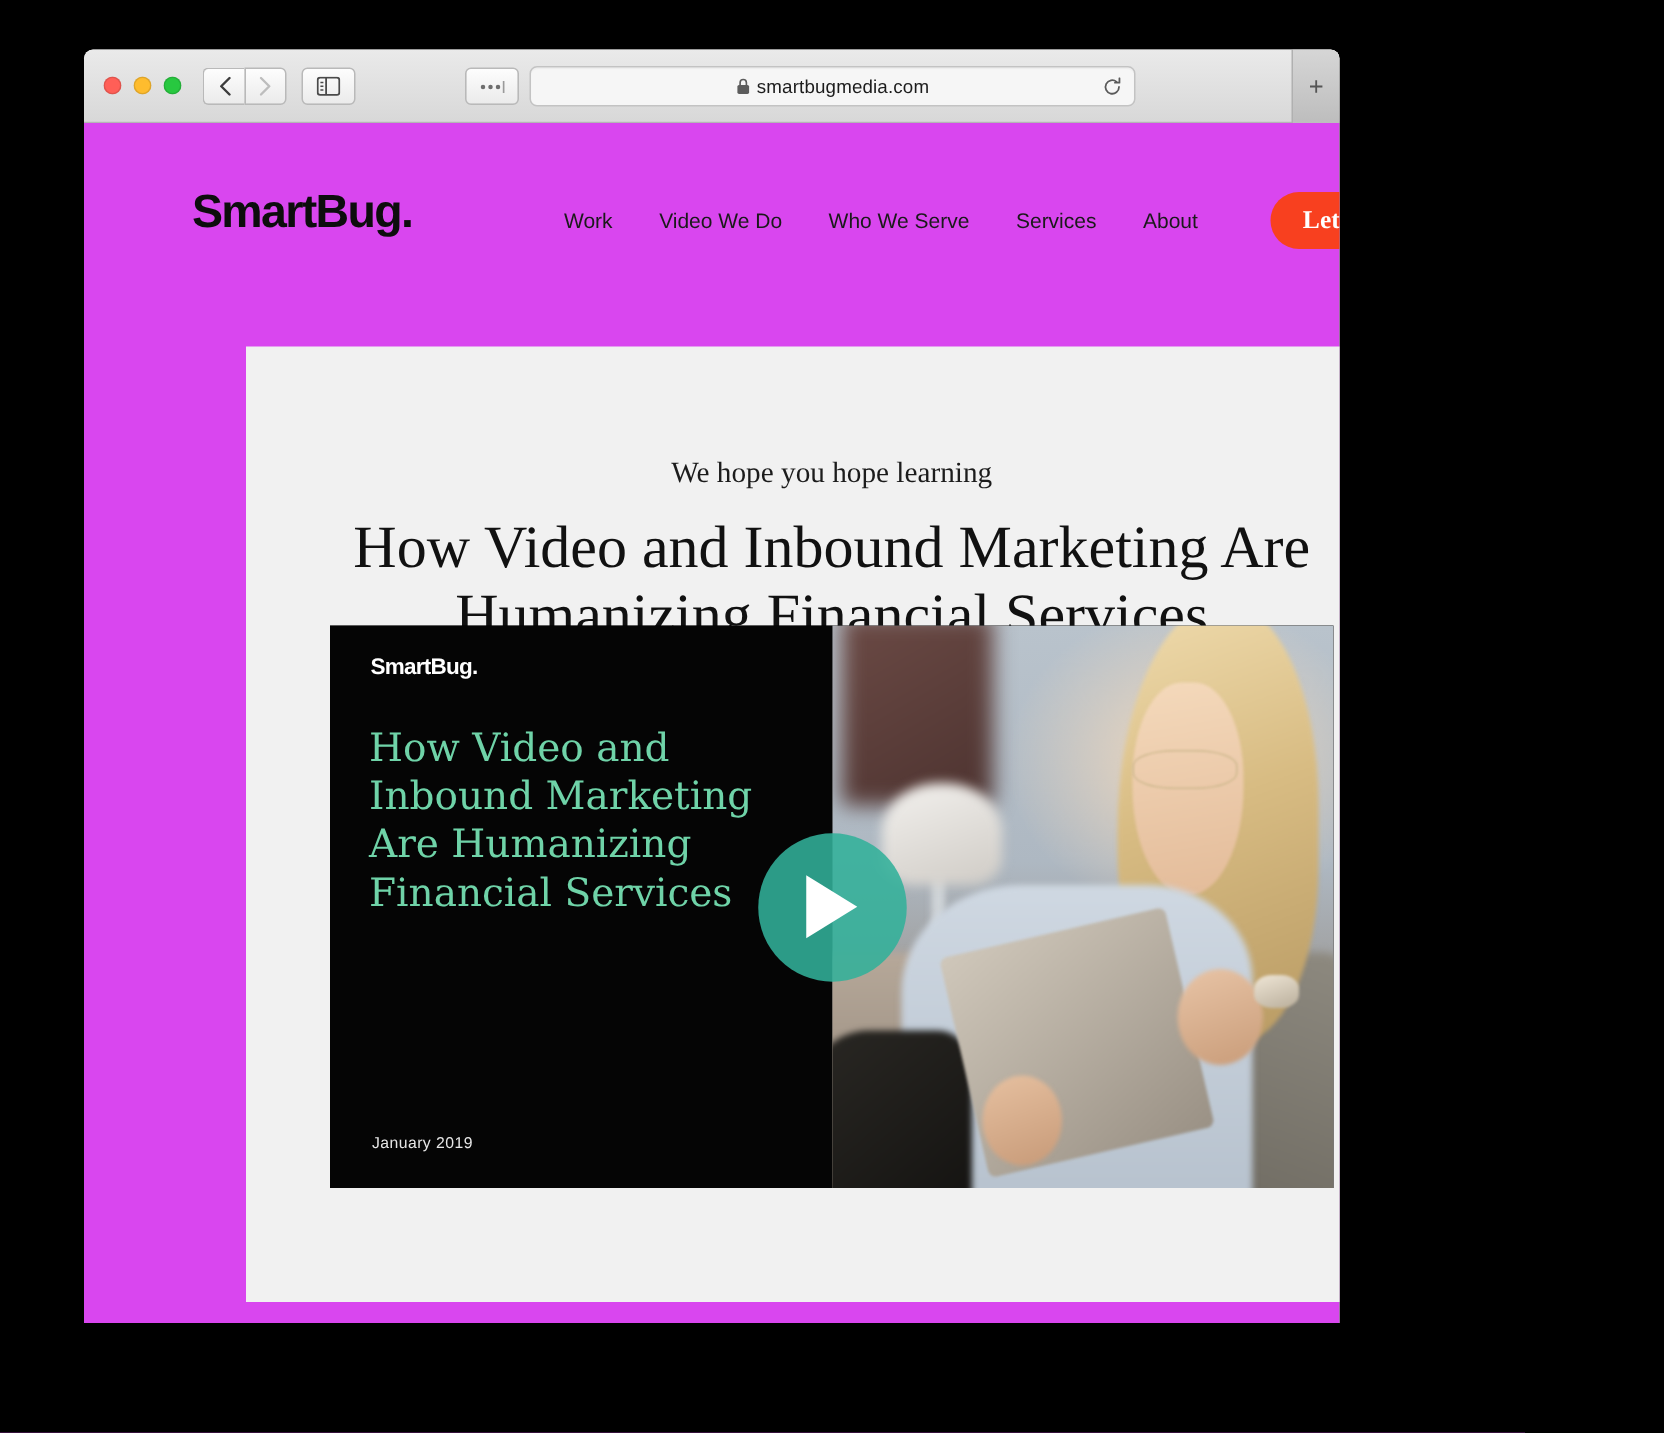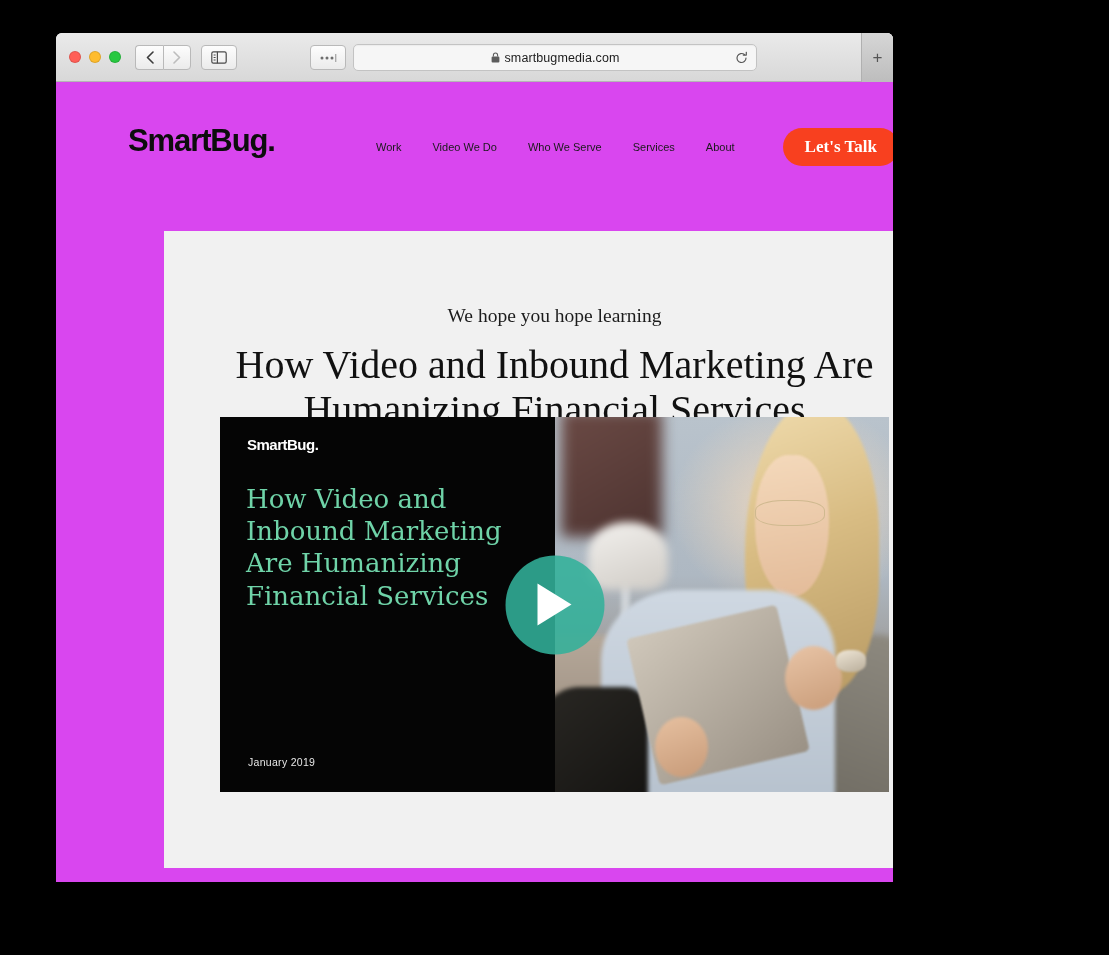--- a/index.html
+++ b/index.html
@@ -127,7 +127,7 @@
     gap: 31px;
   }
   .nav-link {
-    font-size: 11px;
+    font-size: 14px;
     color: #1a1a1a;
     white-space: nowrap;
     text-decoration: none;

